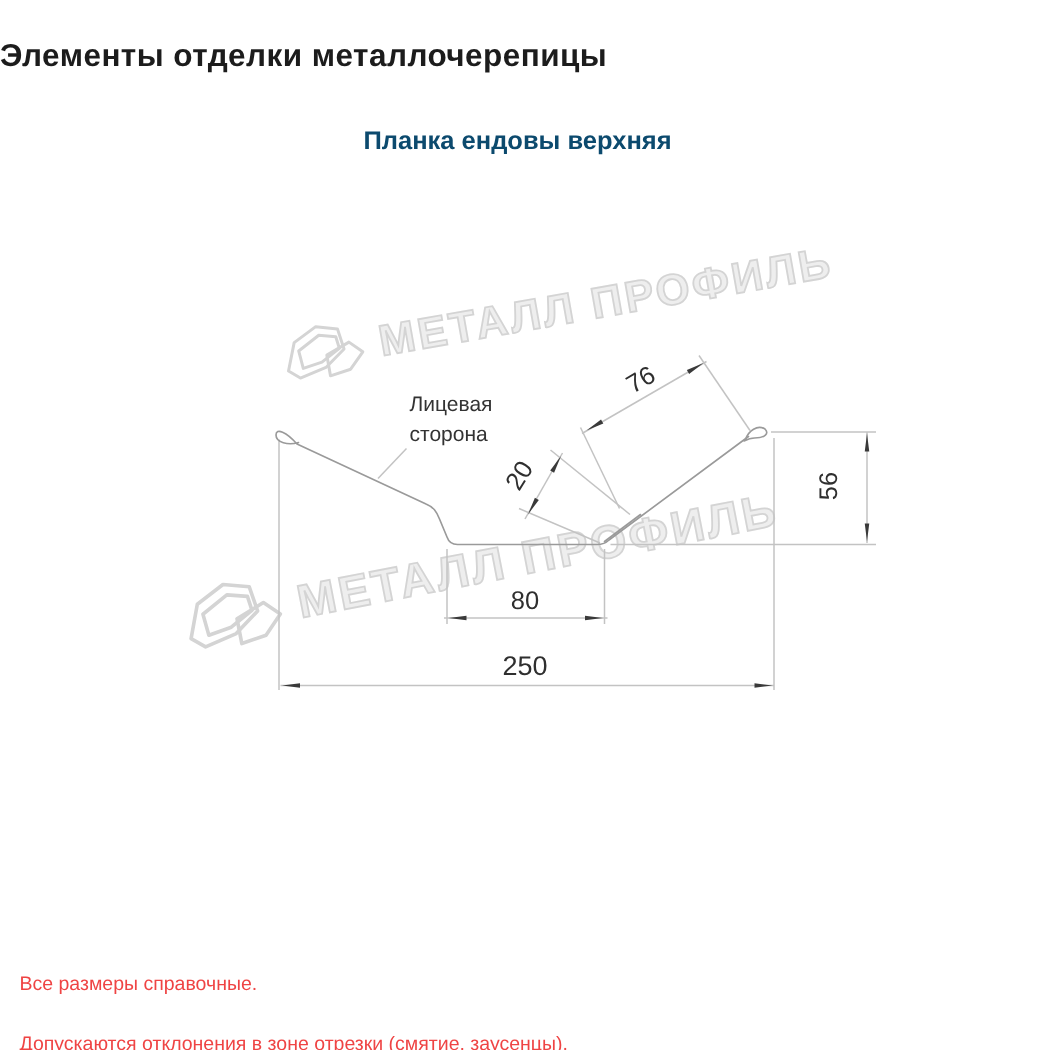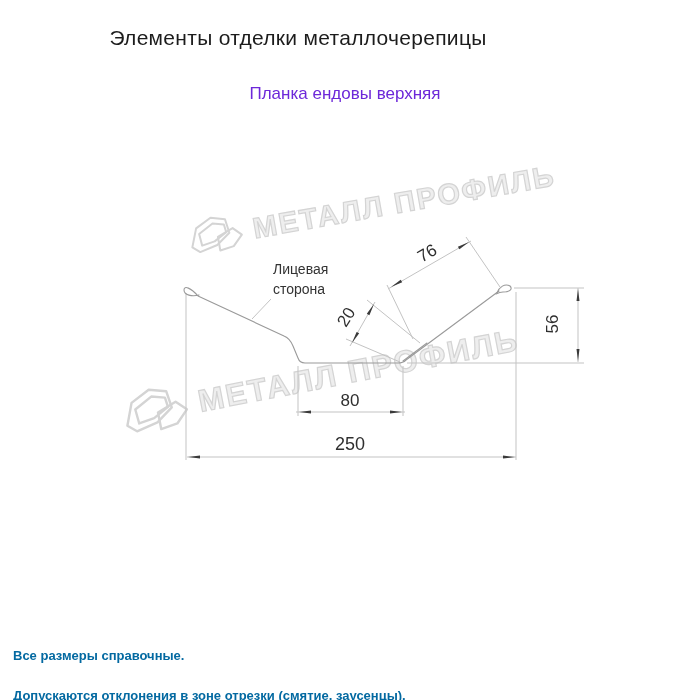--- a/index.html
+++ b/index.html
@@ -6,8 +6,8 @@
   body{width:700px;height:700px;overflow:hidden;font-family:"Liberation Sans",sans-serif;}
   .page{position:relative;width:700px;height:700px;background:#fff;}
 
-  .title{position:absolute;top:26px;left:0;width:596px;text-align:center;
-         font-size:21px;font-weight:normal;color:#1c1c1c;letter-spacing:.3px;}
+  .title{position:absolute;top:26px;left:0;width:596px;text-align:left;
+         font-size:21px;font-weight:bold;color:#1c1c1c;letter-spacing:.3px;}
   .subtitle{position:absolute;left:0;width:690px;text-align:center;
          font-size:17px;font-weight:normal;color:#6d28d9;}
   .sub1{top:84px;}

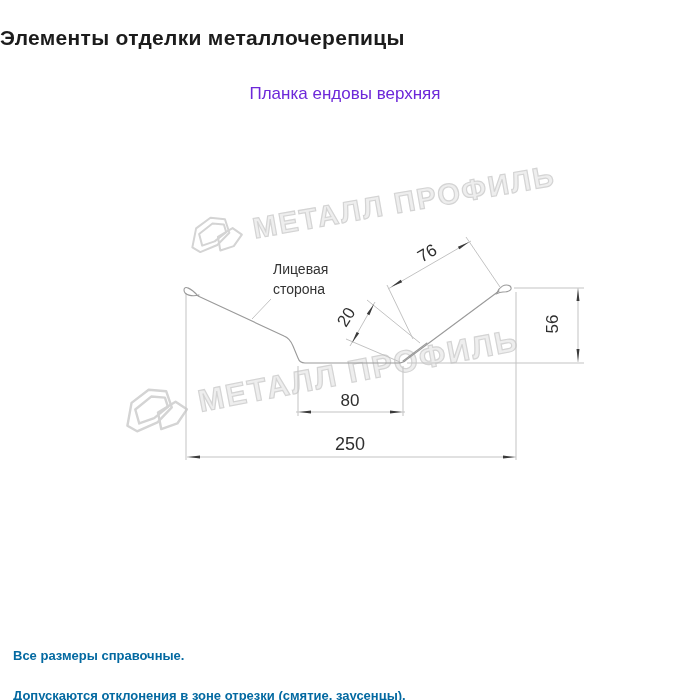--- a/index.html
+++ b/index.html
@@ -9,7 +9,7 @@
   .title{position:absolute;top:26px;left:0;width:596px;text-align:left;
          font-size:21px;font-weight:bold;color:#1c1c1c;letter-spacing:.3px;}
   .subtitle{position:absolute;left:0;width:690px;text-align:center;
-         font-size:17px;font-weight:normal;color:#6d28d9;}
+         font-size:17px;font-weight:bold;color:#0c4a6e;}
   .sub1{top:84px;}
   .sub2{top:119px;}
 

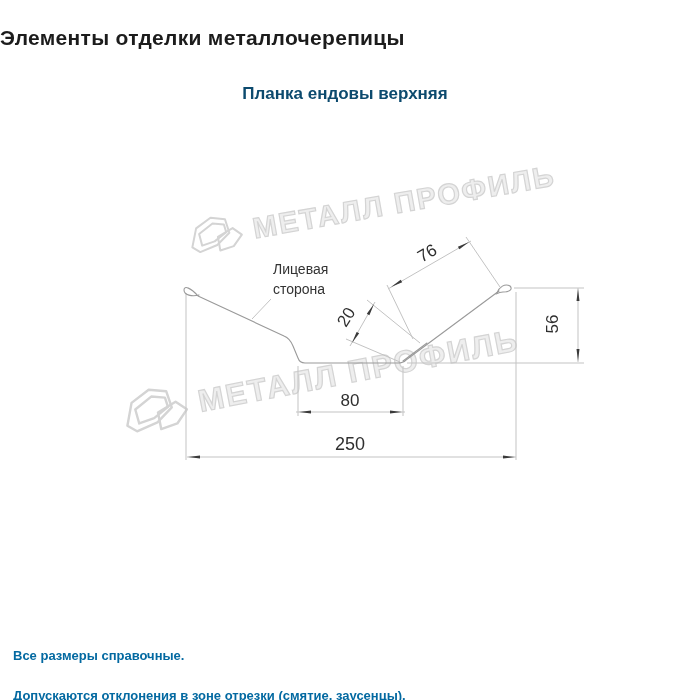--- a/index.html
+++ b/index.html
@@ -28,7 +28,7 @@
   .dimtext{font-family:"Liberation Sans",sans-serif;font-size:17px;fill:#2f2f2f;}
   .facetext{font-family:"Liberation Sans",sans-serif;font-size:14px;fill:#333333;}
 
-  .footer{position:absolute;left:13px;color:#0369a1;font-size:13px;white-space:nowrap;font-weight:bold;}
+  .footer{position:absolute;left:13px;color:#ef4444;font-size:13px;white-space:nowrap;}
   .fn1{top:648px;}
   .fn2{top:688px;}
 </style>

